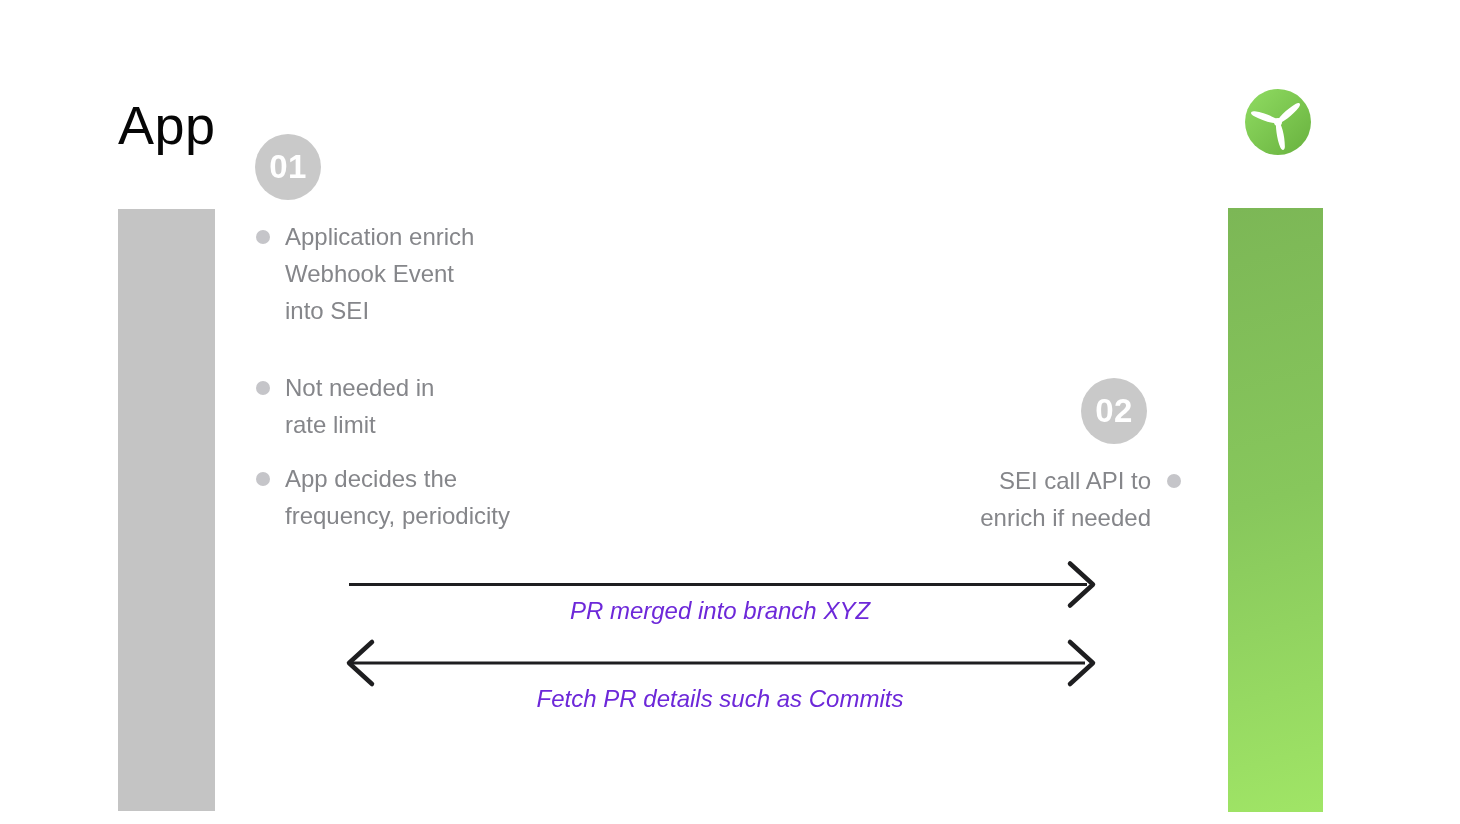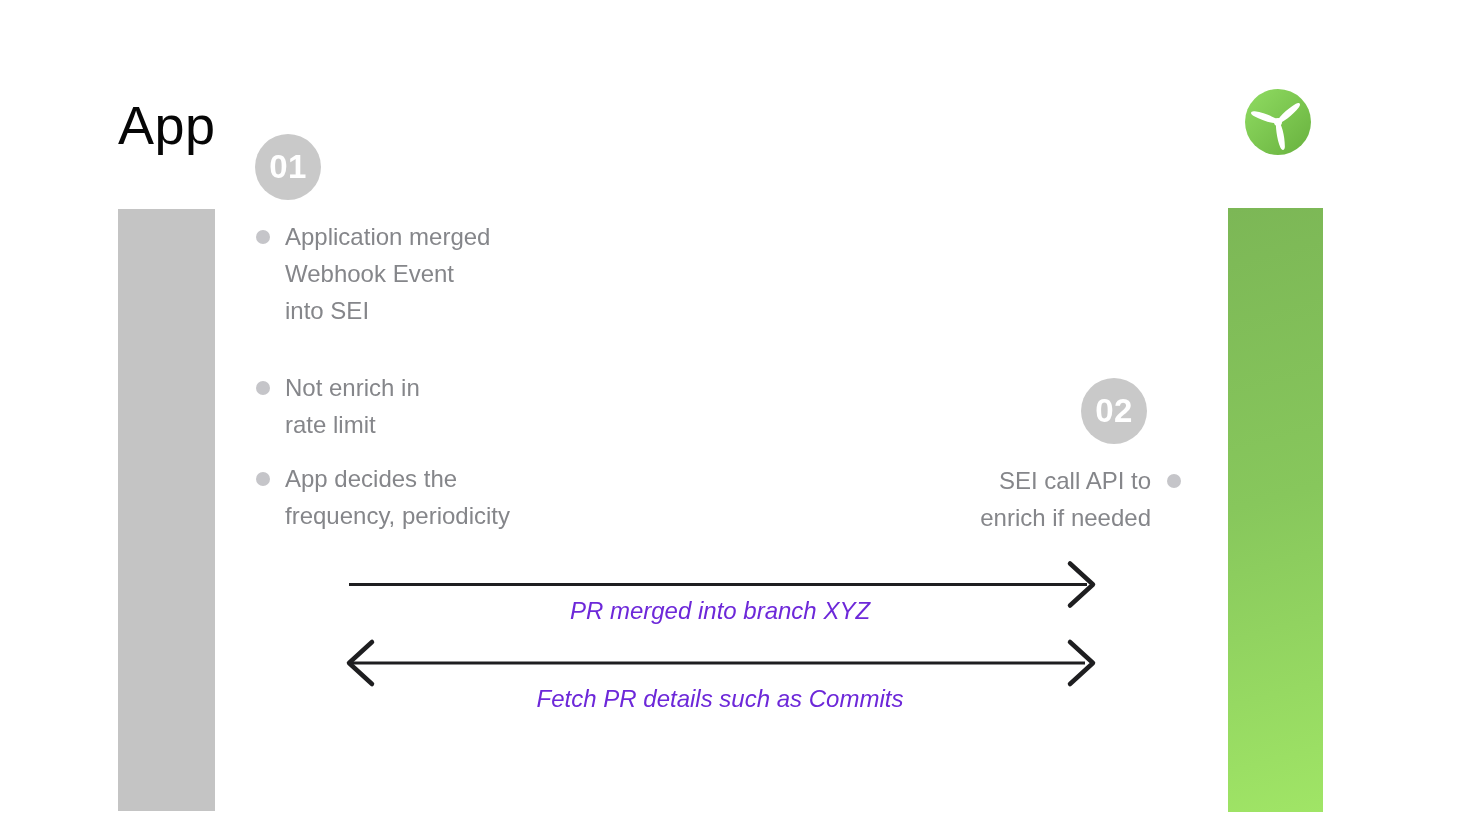--- a/index.html
+++ b/index.html
@@ -78,7 +78,7 @@
   <div class="bullet-item item-1">
     <span class="dot"></span>
     <div class="bullet-text">
-      <div class="line">Application merged</div>
+      <div class="line">Application enrich</div>
       <div class="line">Webhook Event</div>
       <div class="line">into SEI</div>
     </div>

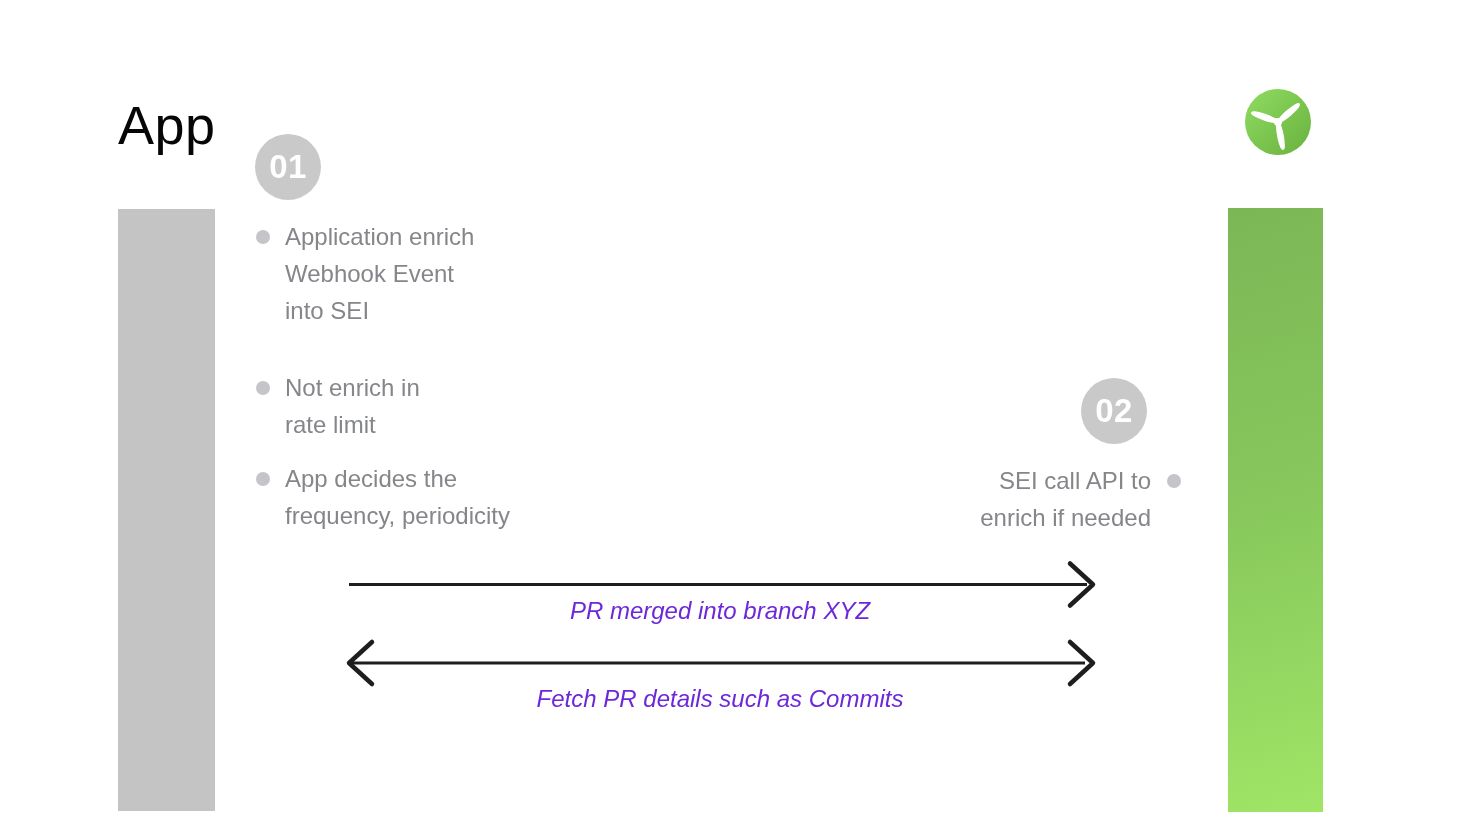--- a/index.html
+++ b/index.html
@@ -87,7 +87,7 @@
   <div class="bullet-item item-2">
     <span class="dot"></span>
     <div class="bullet-text">
-      <div class="line">Not enrich in</div>
+      <div class="line">Not needed in</div>
       <div class="line">rate limit</div>
     </div>
   </div>

